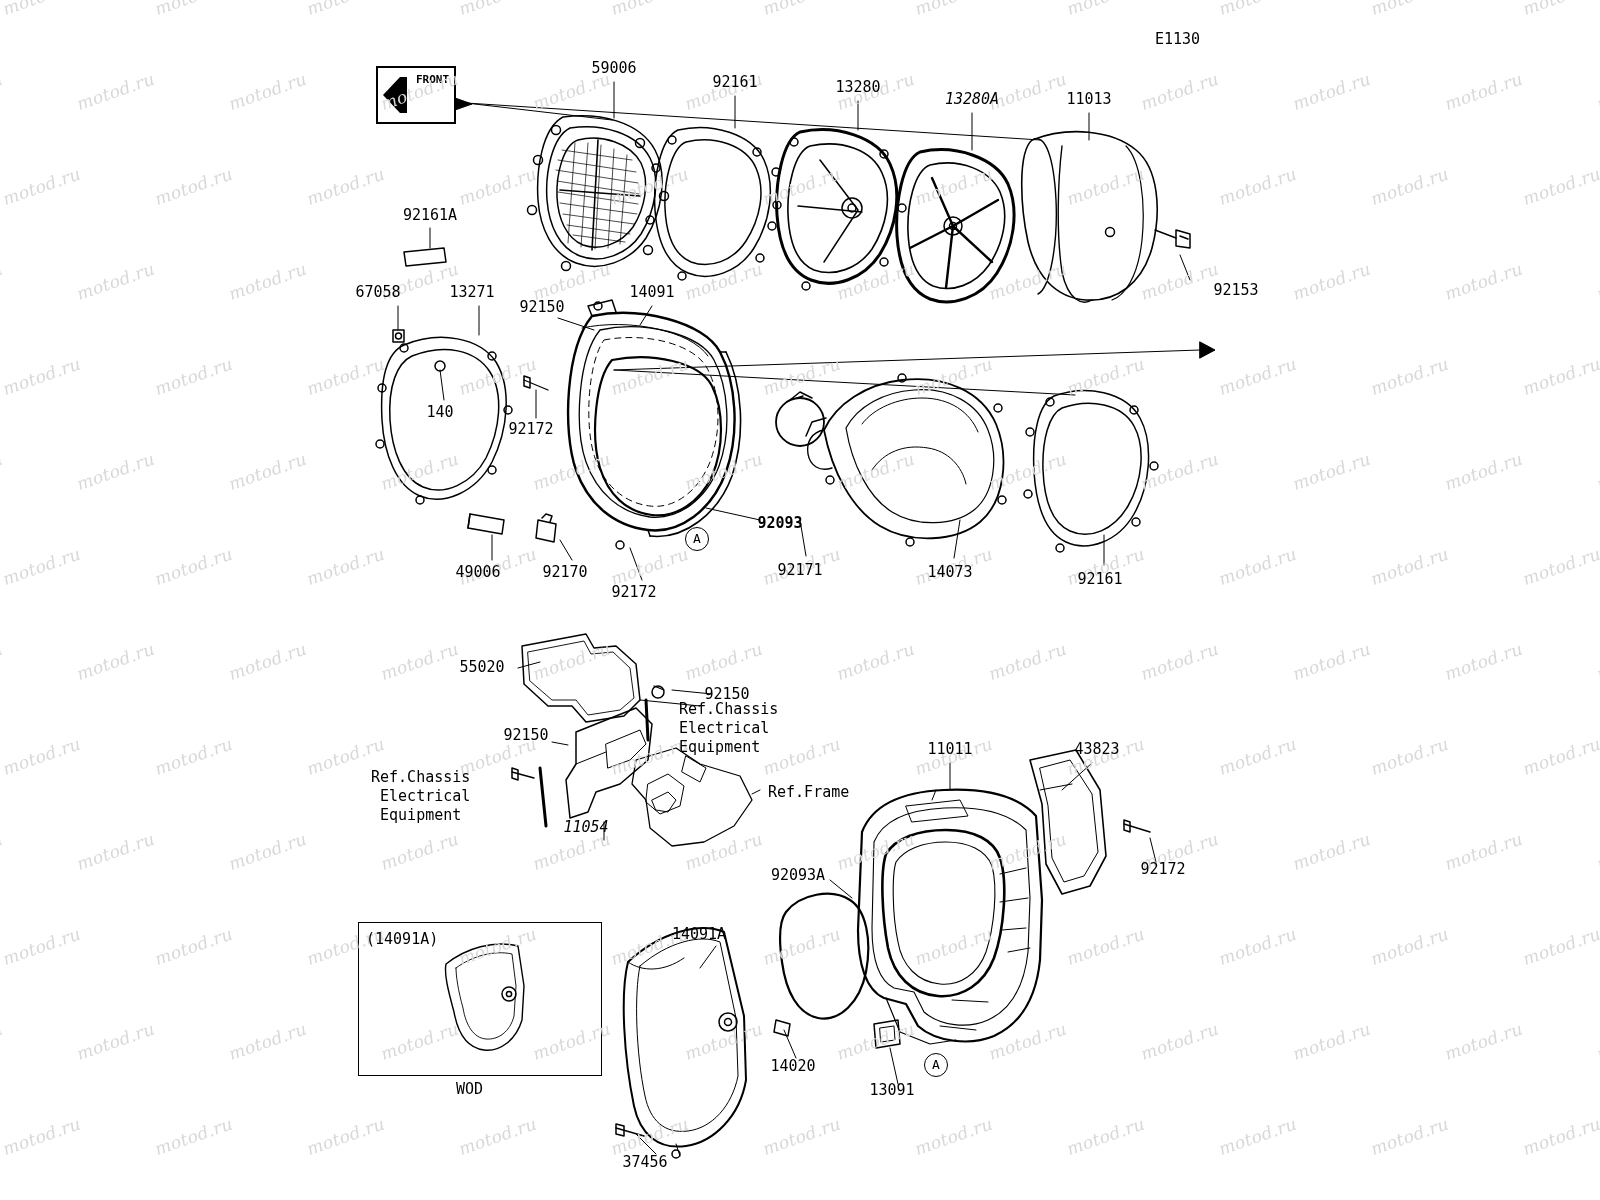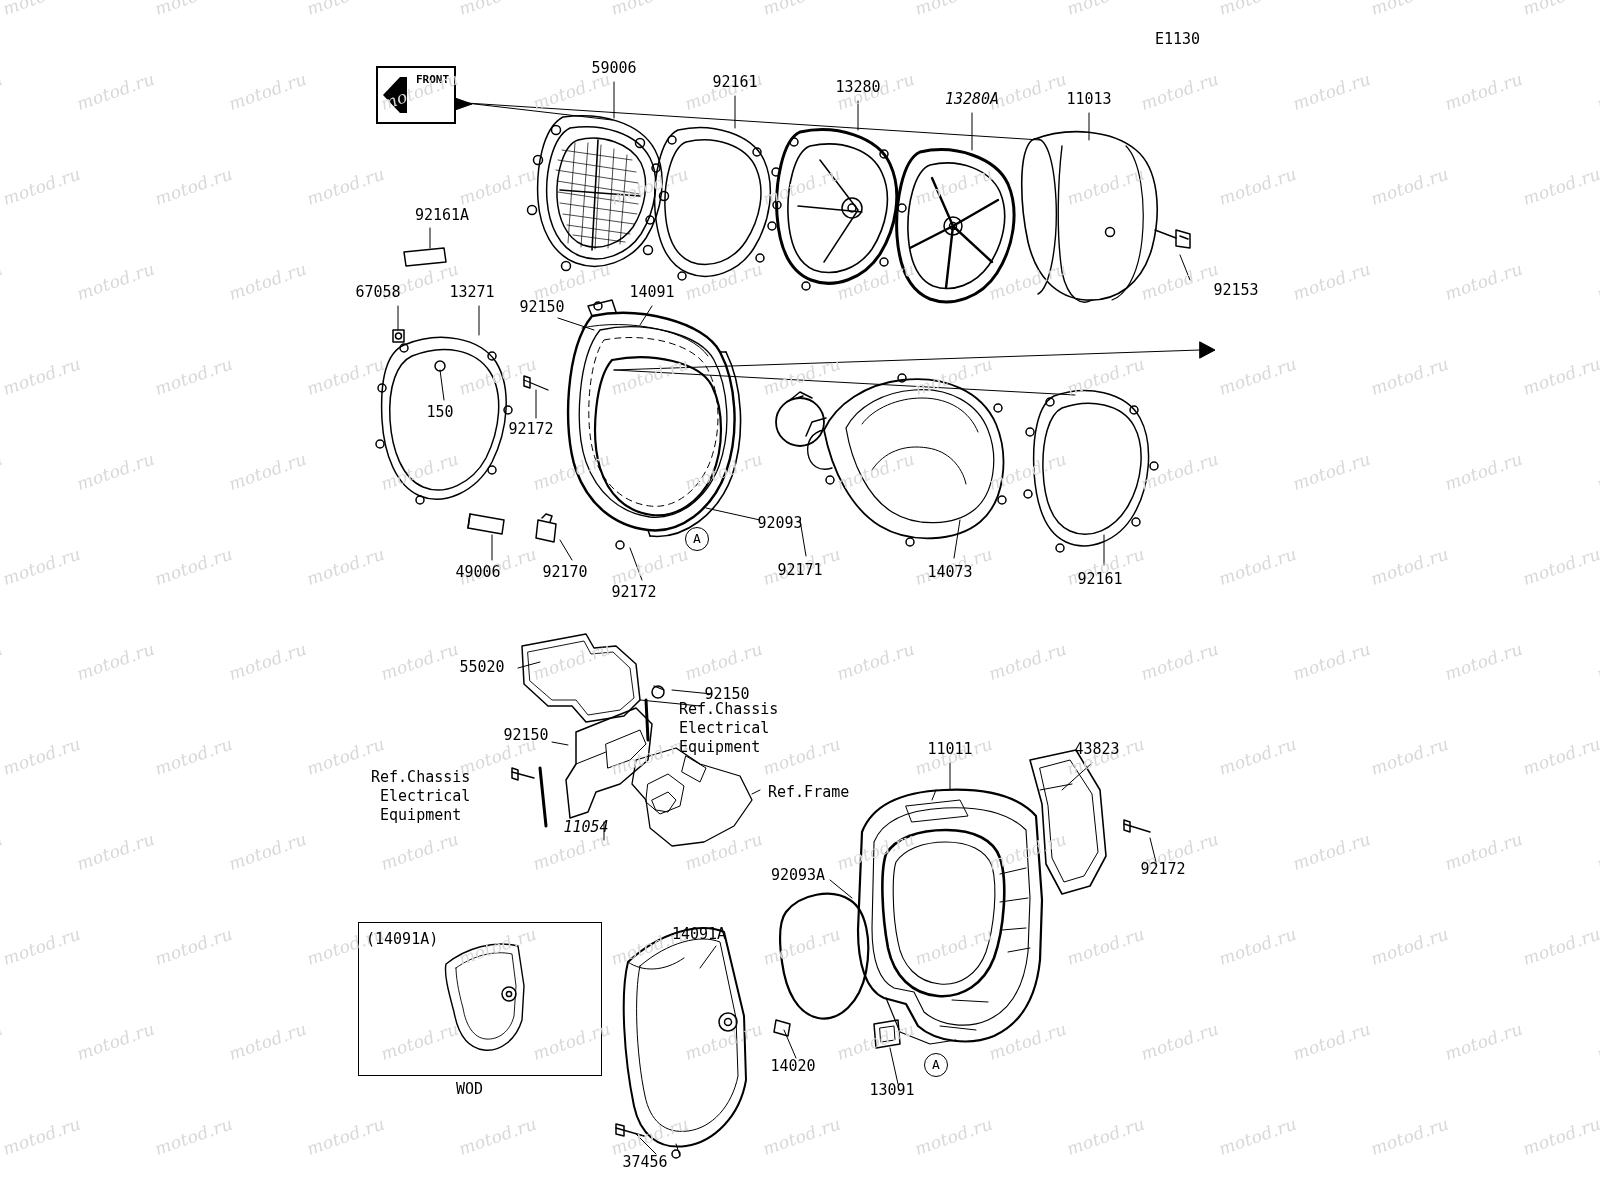--- a/index.html
+++ b/index.html
@@ -519,7 +519,7 @@
     <div class="lbl center" style="left:972px; top:90px;font-style:italic;">13280A</div>
     <div class="lbl center" style="left:1089px; top:90px;">11013</div>
     <div class="lbl center" style="left:1192px; top:281px;margin-left:44px;">92153</div>
-    <div class="lbl center" style="left:430px; top:206px;margin-left:12px;">92161A</div>
+    <div class="lbl center" style="left:430px; top:206px;">92161A</div>
     <div class="lbl center" style="left:378px; top:283px;">67058</div>
     <div class="lbl center" style="left:472px; top:283px;">13271</div>
     <div class="lbl center" style="left:542px; top:298px;">92150</div>

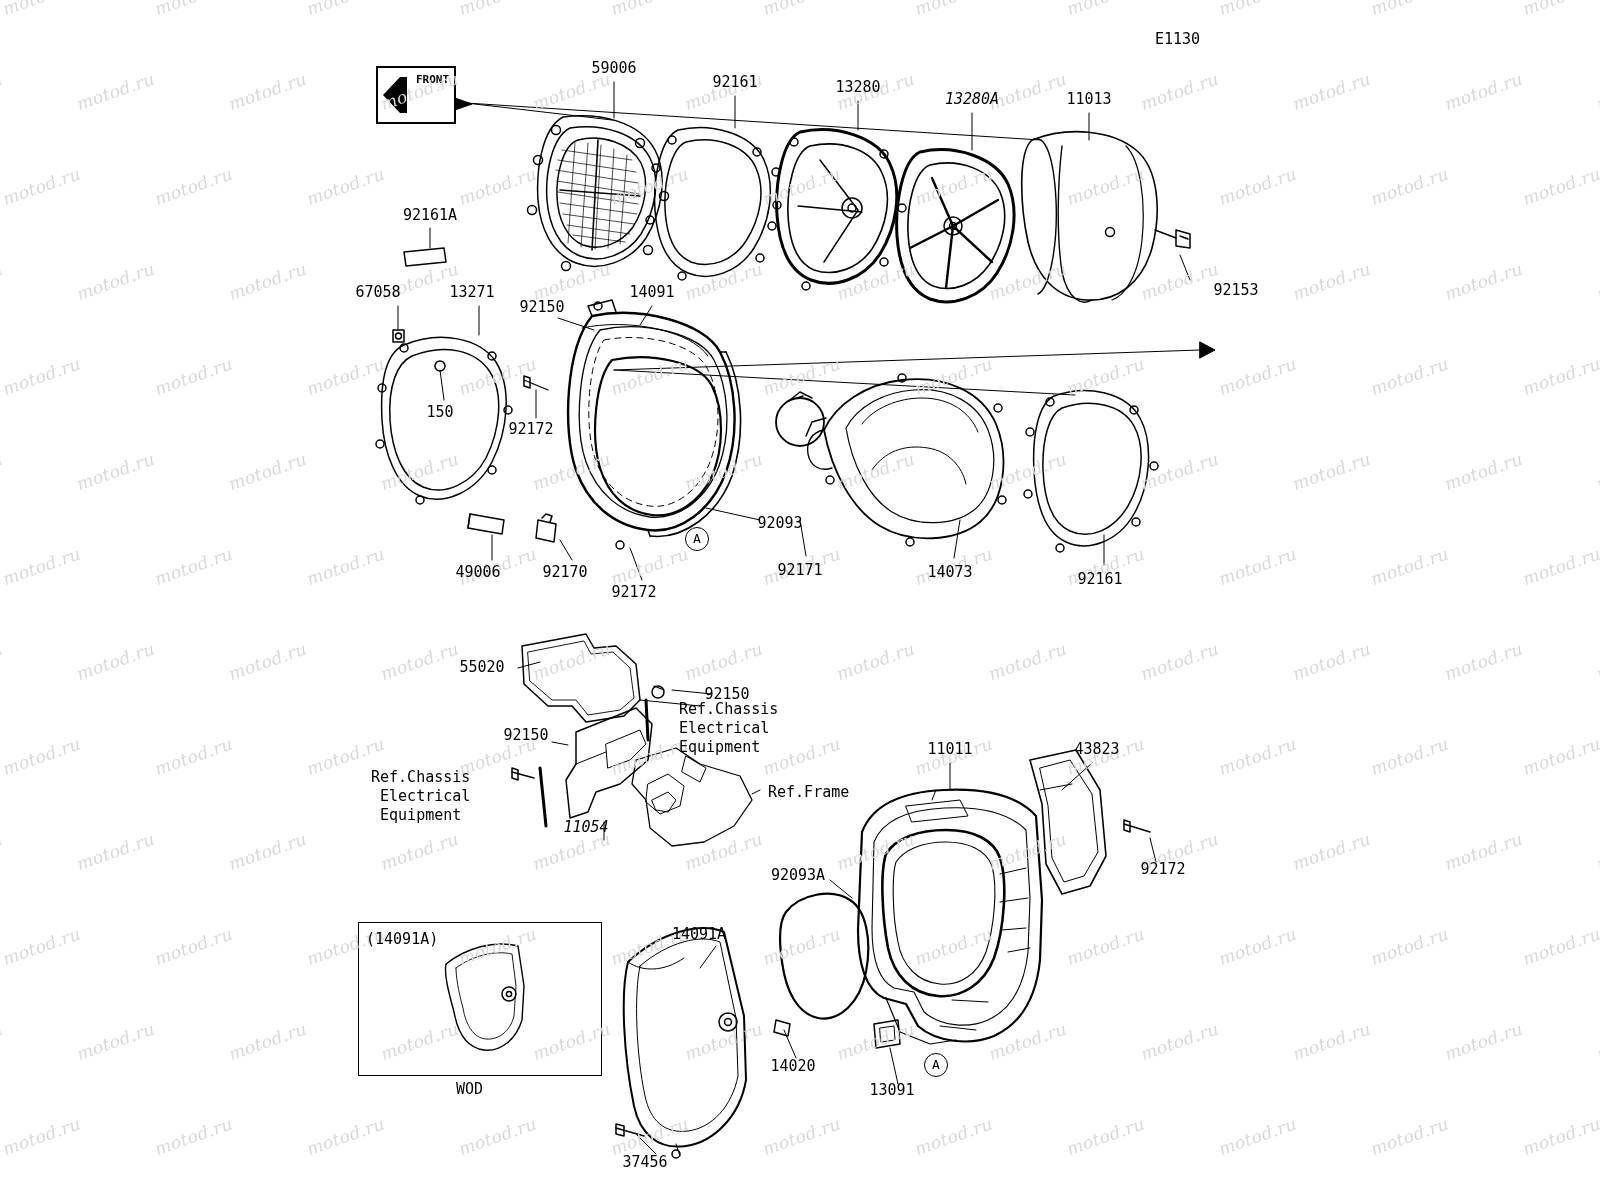--- a/index.html
+++ b/index.html
@@ -524,7 +524,7 @@
     <div class="lbl center" style="left:472px; top:283px;">13271</div>
     <div class="lbl center" style="left:542px; top:298px;">92150</div>
     <div class="lbl center" style="left:652px; top:283px;">14091</div>
-    <div class="lbl center" style="left:440px; top:403px;">150</div>
+    <div class="lbl center" style="left:440px; top:403px;">140</div>
     <div class="lbl center" style="left:531px; top:420px;">92172</div>
     <div class="lbl center" style="left:780px; top:514px;">92093</div>
     <div class="lbl center" style="left:800px; top:561px;">92171</div>

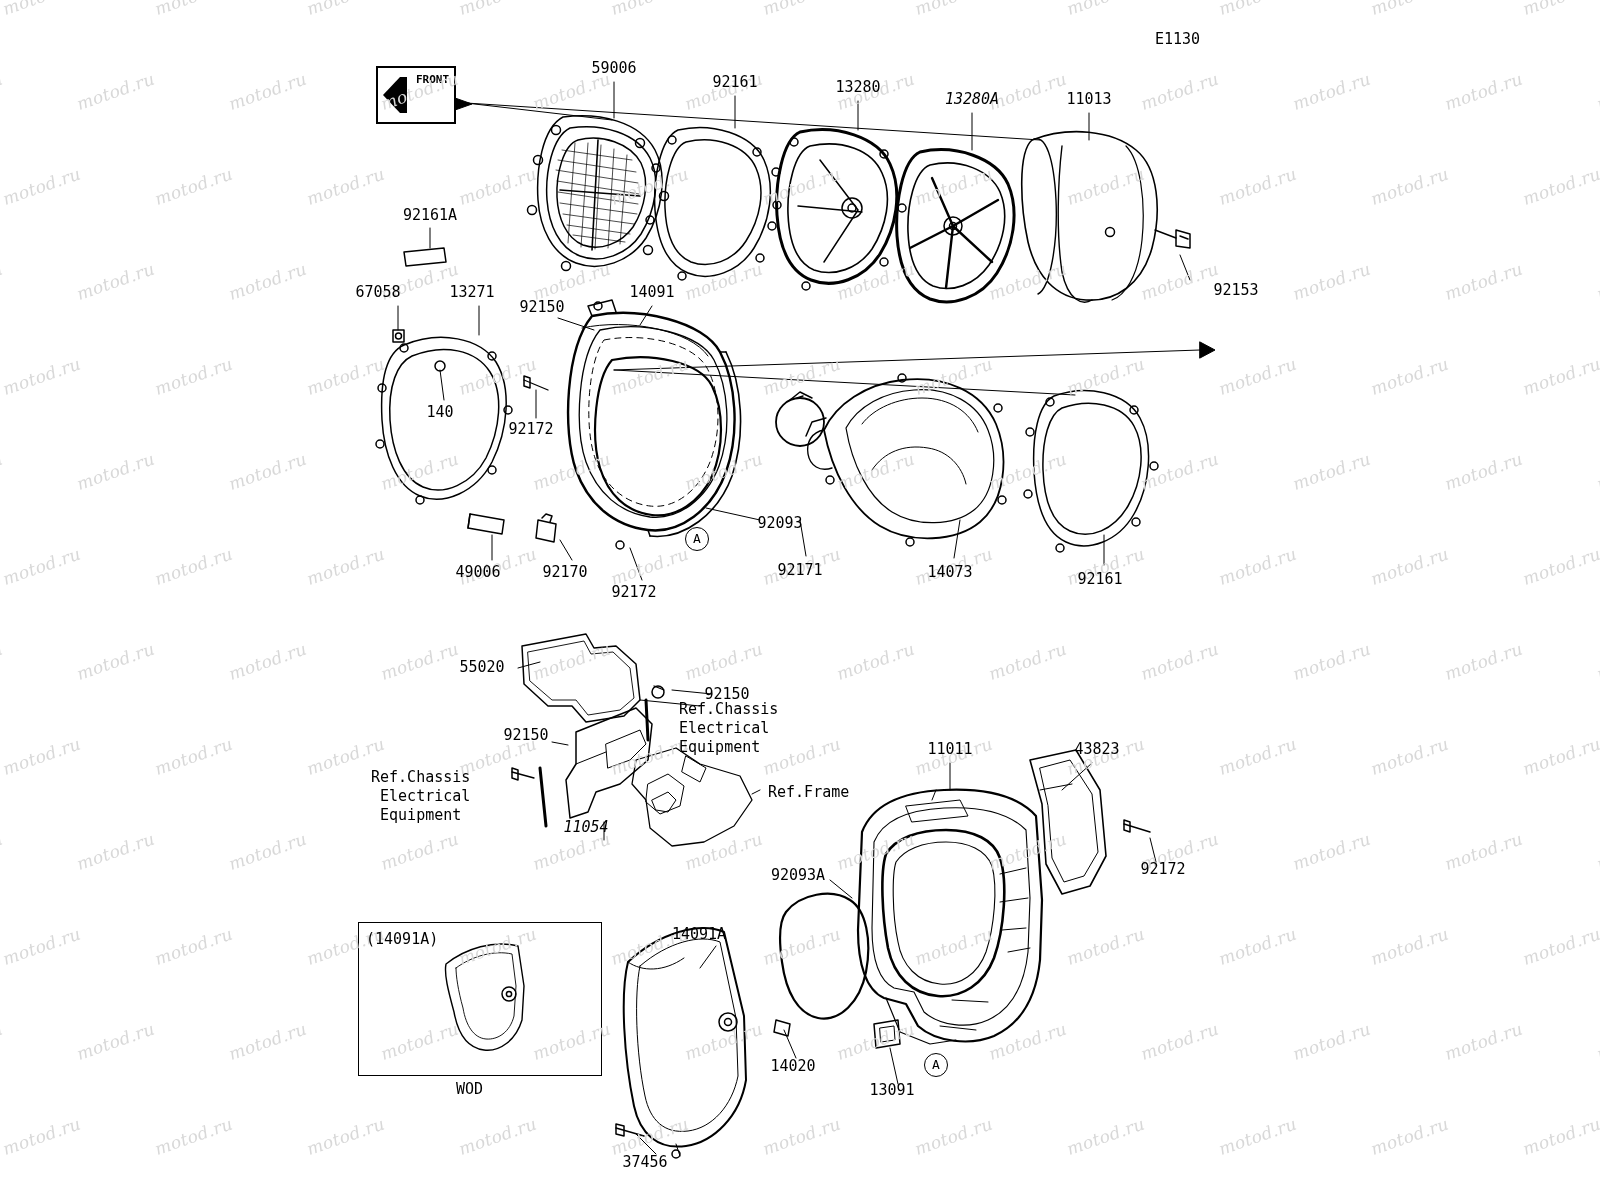--- a/index.html
+++ b/index.html
@@ -526,7 +526,7 @@
     <div class="lbl center" style="left:652px; top:283px;">14091</div>
     <div class="lbl center" style="left:440px; top:403px;">140</div>
     <div class="lbl center" style="left:531px; top:420px;">92172</div>
-    <div class="lbl center" style="left:780px; top:514px;">92093</div>
+    <div class="lbl center" style="left:780px; top:514px;font-weight:bold;">92093</div>
     <div class="lbl center" style="left:800px; top:561px;">92171</div>
     <div class="lbl center" style="left:950px; top:563px;">14073</div>
     <div class="lbl center" style="left:1100px; top:570px;">92161</div>

